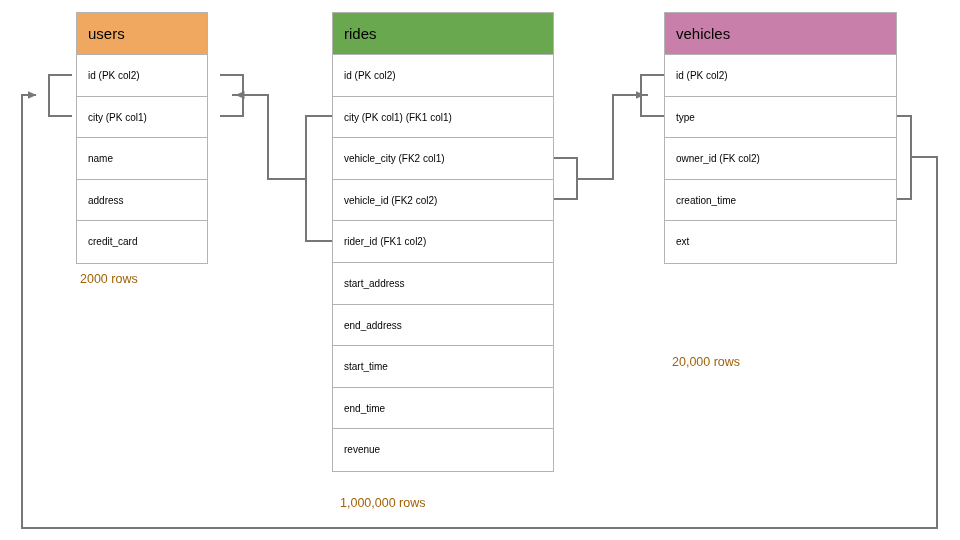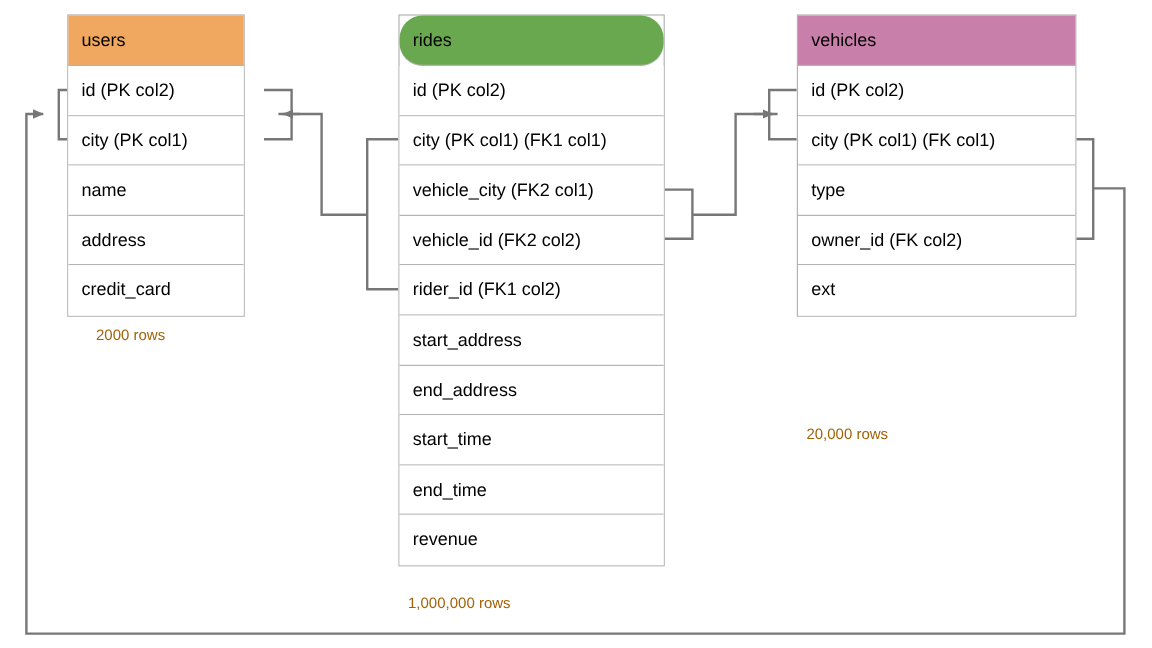--- a/index.html
+++ b/index.html
@@ -99,7 +99,7 @@
   </svg>
 
   <div id="tables-layer">
-      <div class="er-table" style="left: 56px; top: 12px; width: 148px;">
+      <div class="er-table" style="left: 76px; top: 12px; width: 132px;">
         <div class="tbl-header" style="background: rgb(240, 168, 96);">users</div>
         <div class="tbl-row">id (PK col2)</div>
         <div class="tbl-row">city (PK col1)</div>

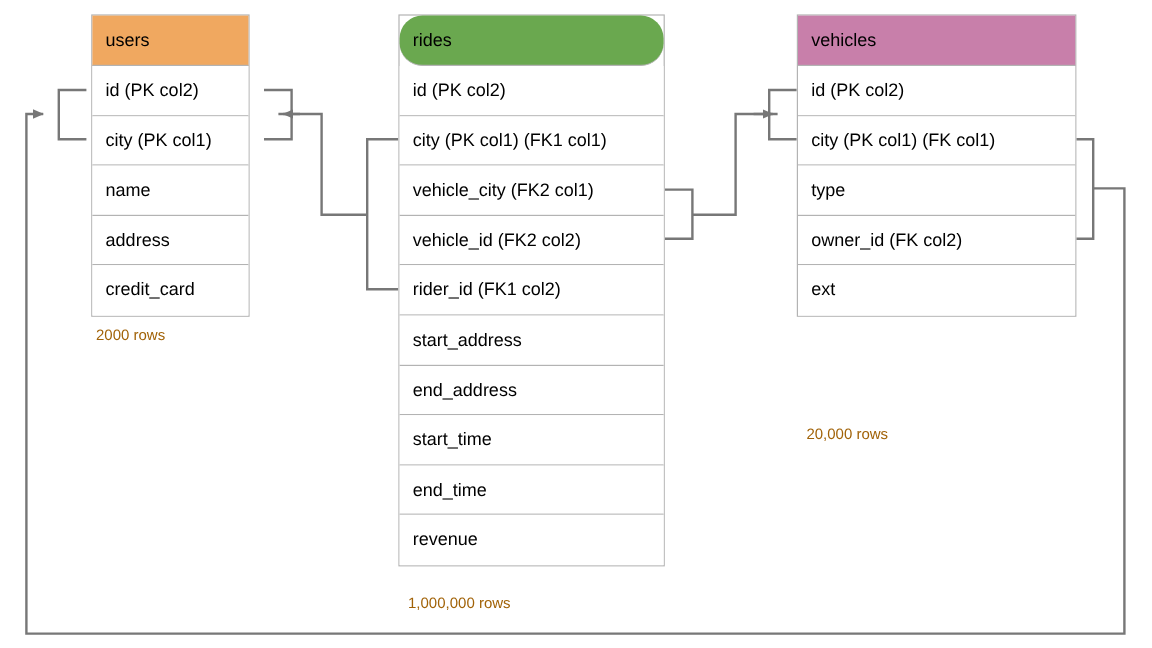--- a/index.html
+++ b/index.html
@@ -109,7 +109,7 @@
       </div>
       <div class="rowcount" style="left: 80px; top: 272px;">2000 rows</div>
       <div class="er-table" style="left: 332px; top: 12px; width: 222px;">
-        <div class="tbl-header" style="background: rgb(106, 168, 79); border-radius: 19px;">rides</div>
+        <div class="tbl-header" style="background: rgb(106, 168, 79);">rides</div>
         <div class="tbl-row">id (PK col2)</div>
         <div class="tbl-row">city (PK col1) (FK1 col1)</div>
         <div class="tbl-row">vehicle_city (FK2 col1)</div>

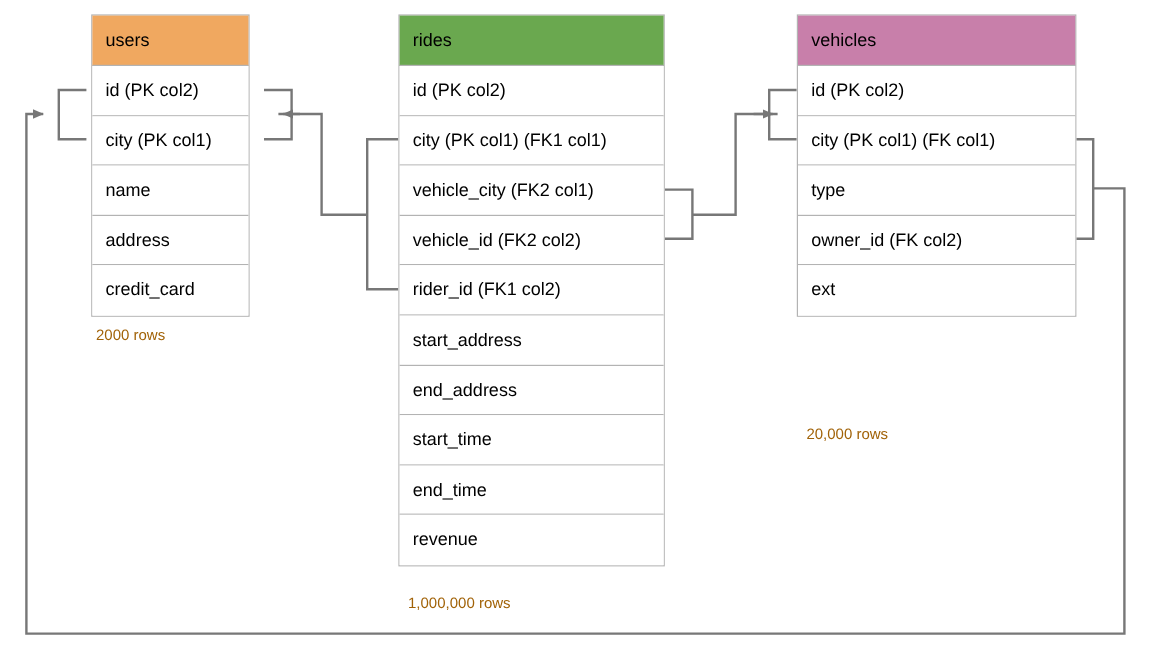--- a/index.html
+++ b/index.html
@@ -37,7 +37,7 @@
     height: 41.6px;
     line-height: 41.6px;
     padding: 0 0 0 11px;
-    font-size: 15px;
+    font-size: 10px;
     color: #000000;
     border-bottom: 1px solid #b3b3b3;
     background: #ffffff;

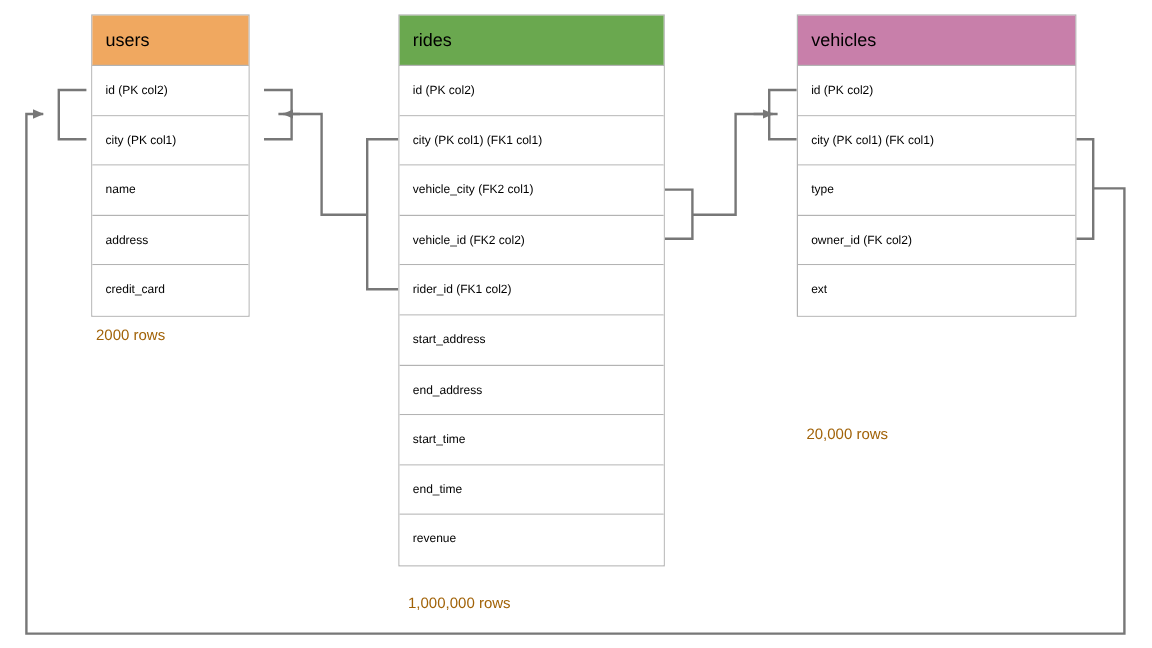--- a/index.html
+++ b/index.html
@@ -125,7 +125,6 @@
       <div class="er-table" style="left: 664px; top: 12px; width: 233px;">
         <div class="tbl-header" style="background: rgb(200, 127, 170);">vehicles</div>
         <div class="tbl-row">id (PK col2)</div>
-        <div class="tbl-row">city (PK col1) (FK col1)</div>
         <div class="tbl-row">type</div>
         <div class="tbl-row">owner_id (FK col2)</div>
         <div class="tbl-row last">ext</div>

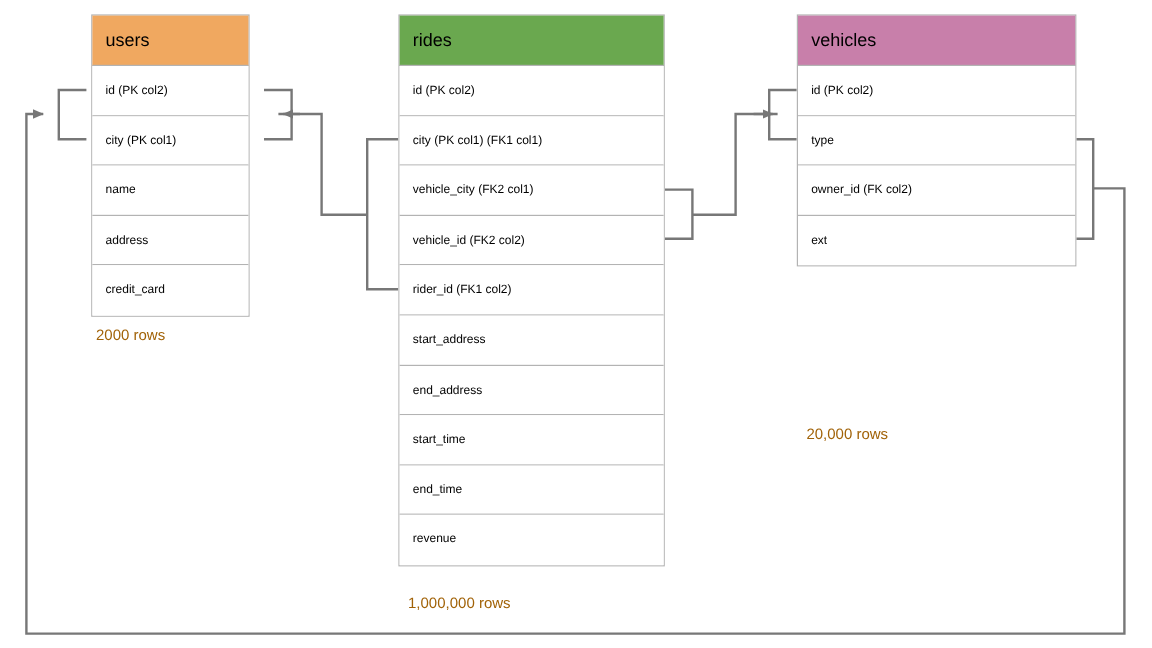--- a/index.html
+++ b/index.html
@@ -127,6 +127,7 @@
         <div class="tbl-row">id (PK col2)</div>
         <div class="tbl-row">type</div>
         <div class="tbl-row">owner_id (FK col2)</div>
+        <div class="tbl-row">creation_time</div>
         <div class="tbl-row last">ext</div>
       </div>
       <div class="rowcount" style="left: 672px; top: 355.2px; text-align: center;">20,000 rows</div>

